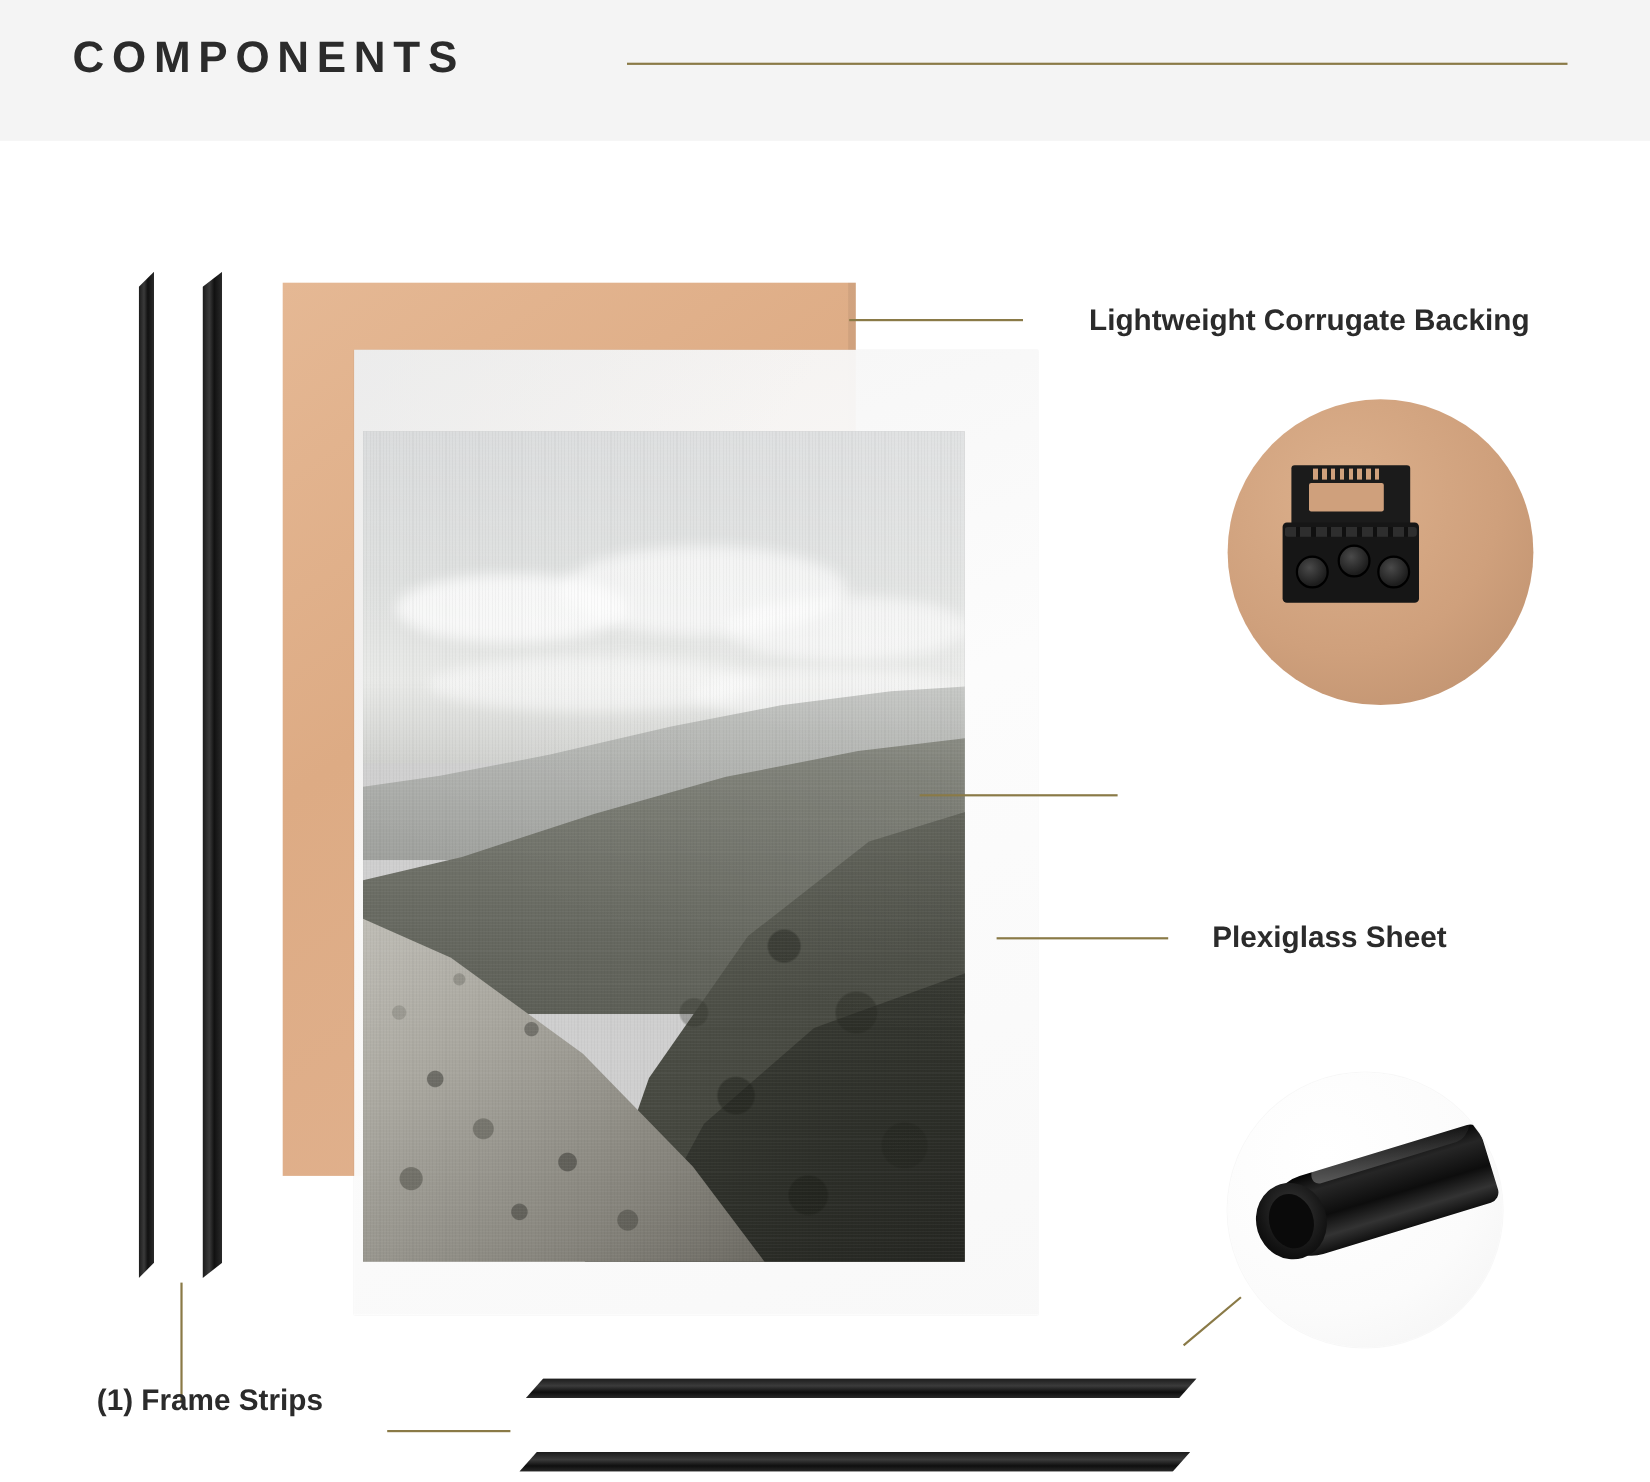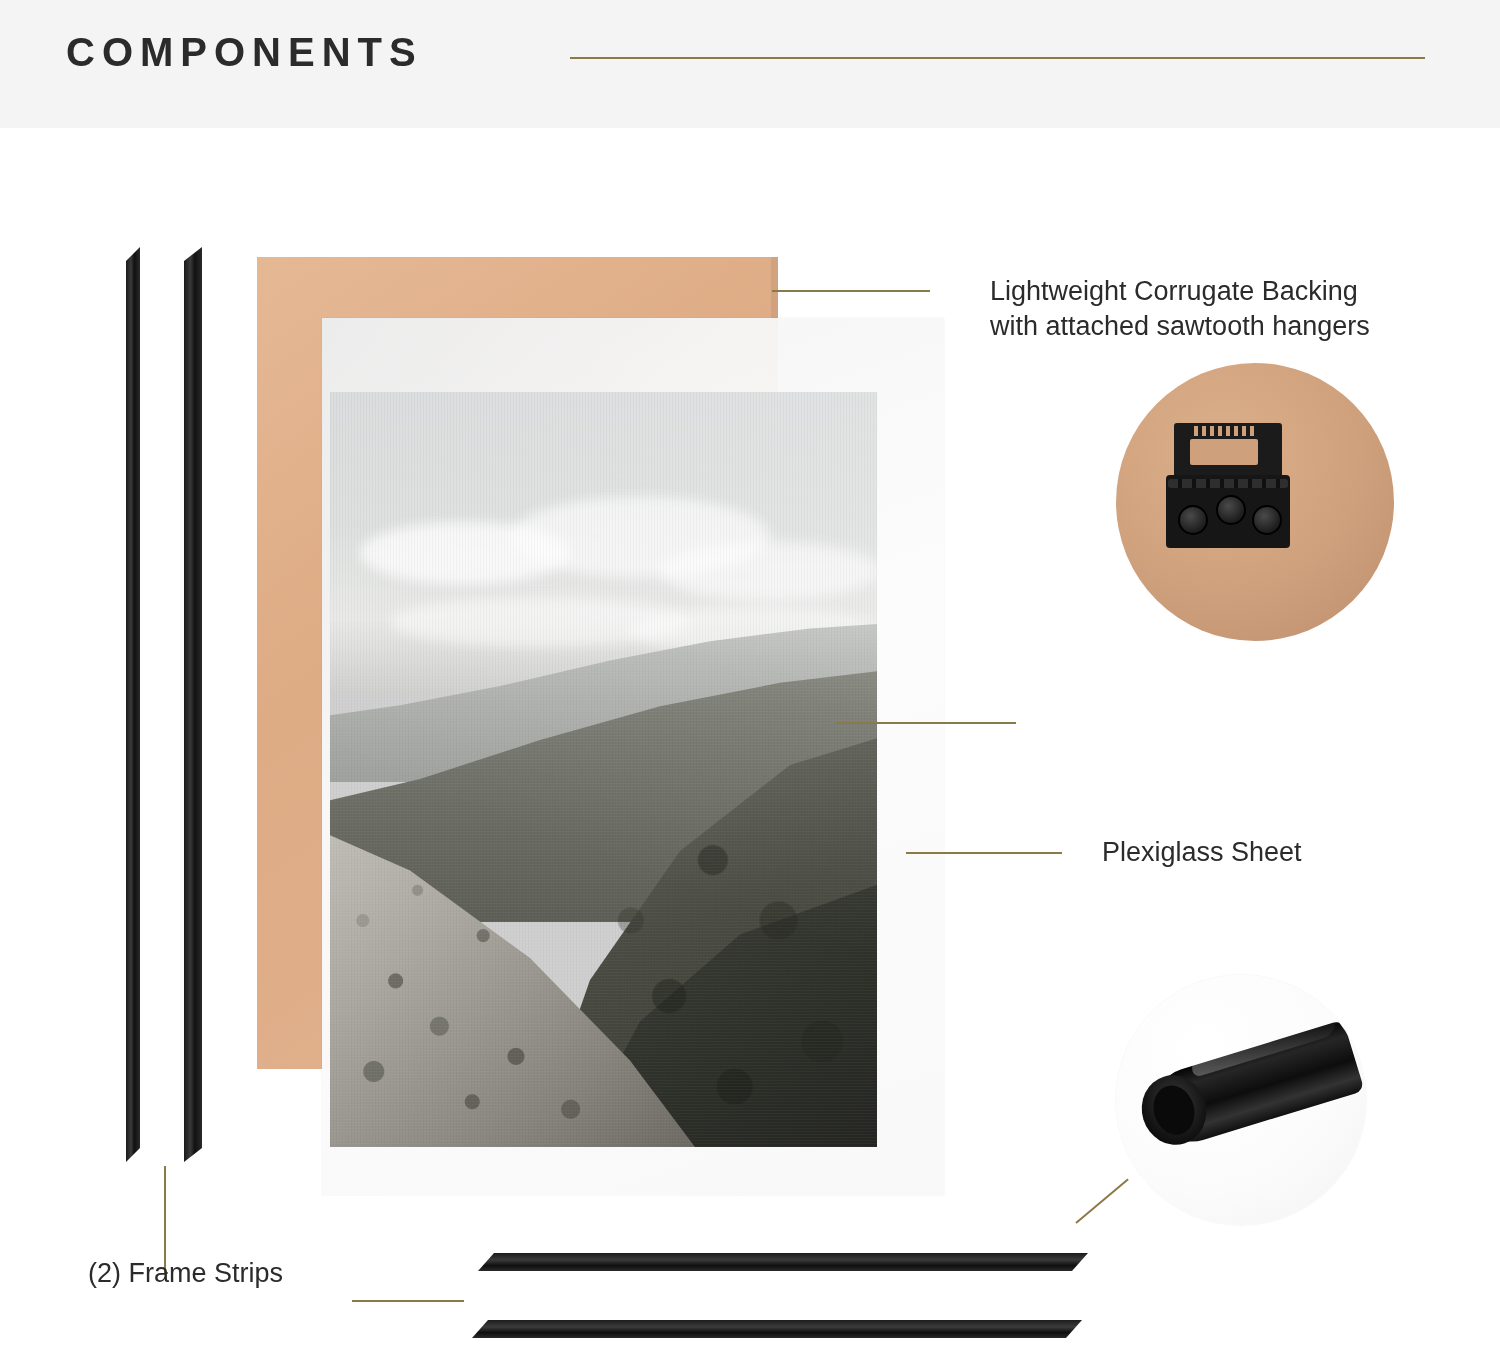--- a/index.html
+++ b/index.html
@@ -232,7 +232,7 @@
     color: #2b2b2b;
     font-size: 27px;
     line-height: 1.3;
-    font-weight: 400;
+    font-weight: 700;
   }
 
   

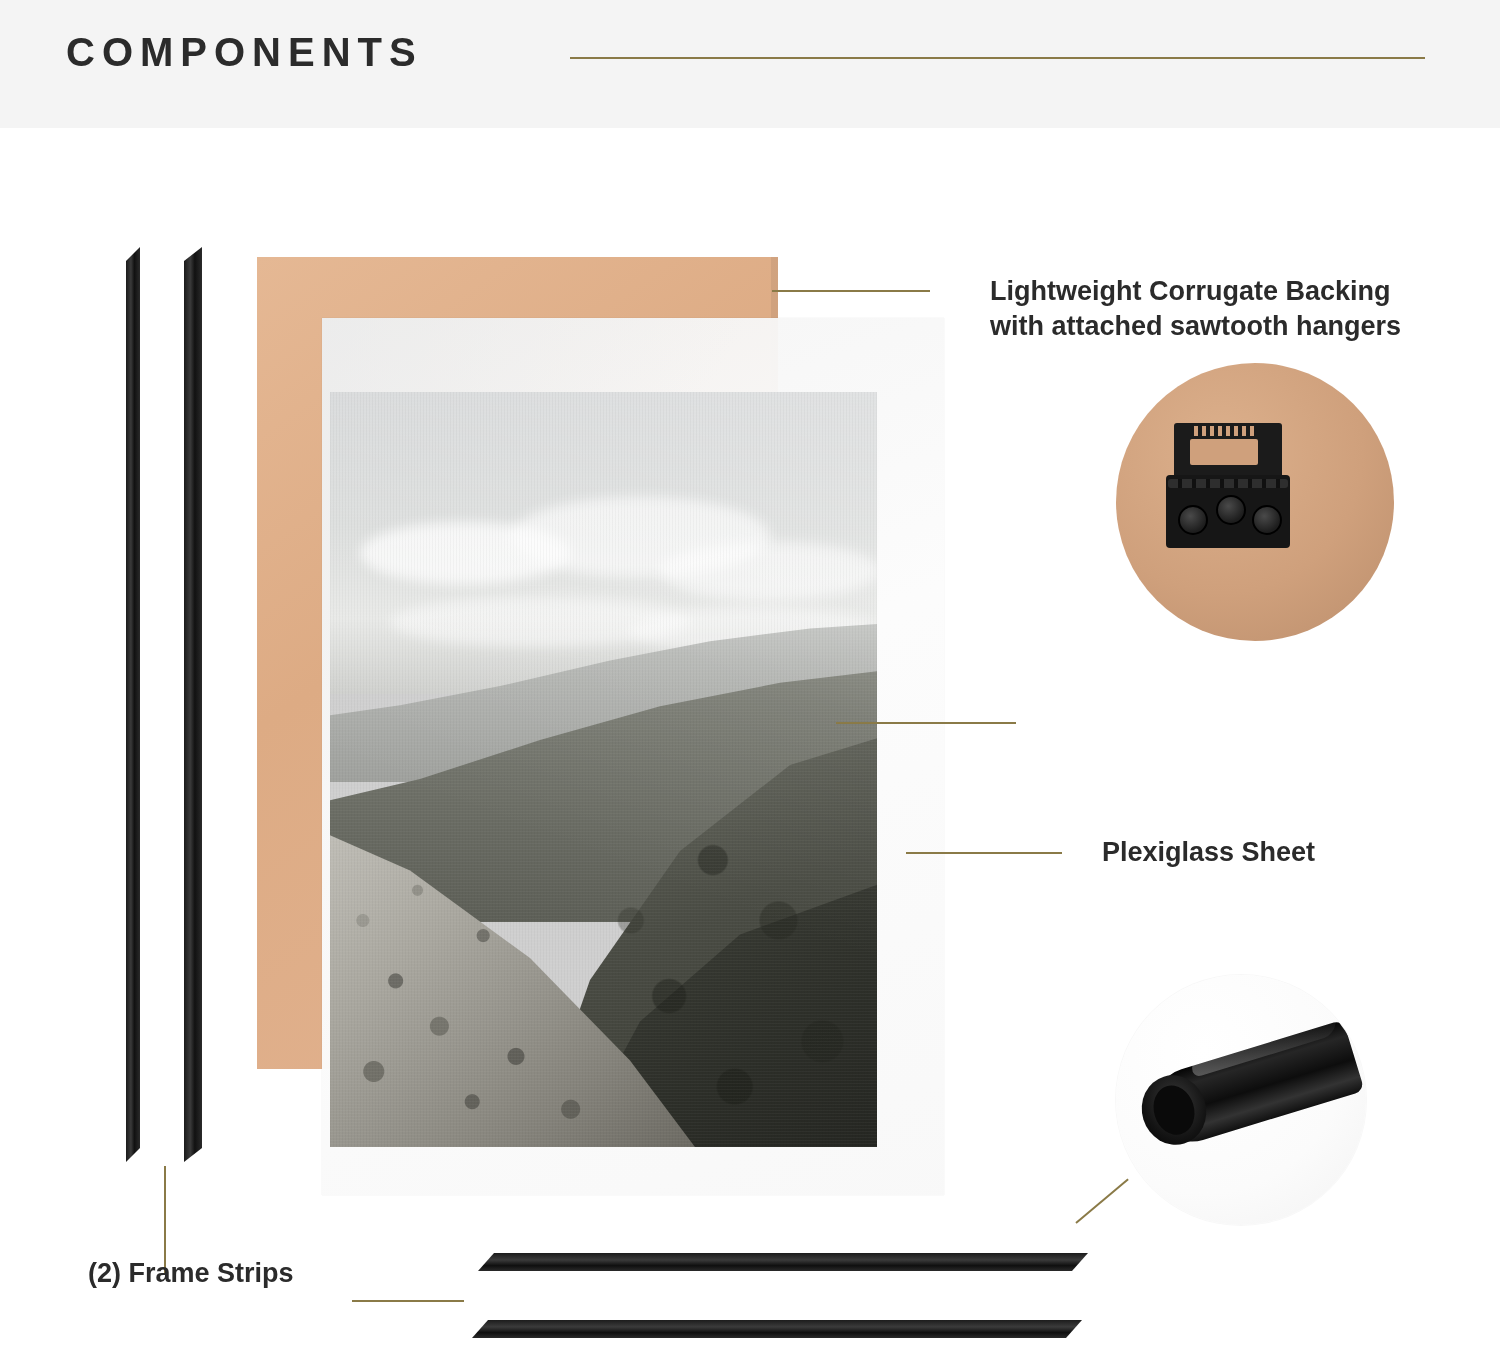--- a/index.html
+++ b/index.html
@@ -408,7 +408,6 @@
   <div class="leader" style="left:772px; top:290px; width:158px;"></div>
   <div class="callout" style="left:990px; top:274px; width:480px;">
     <div>Lightweight Corrugate Backing</div>
-    <div>with attached sawtooth hangers</div>
   </div>
 
   <div class="detail-circle circle-backing">

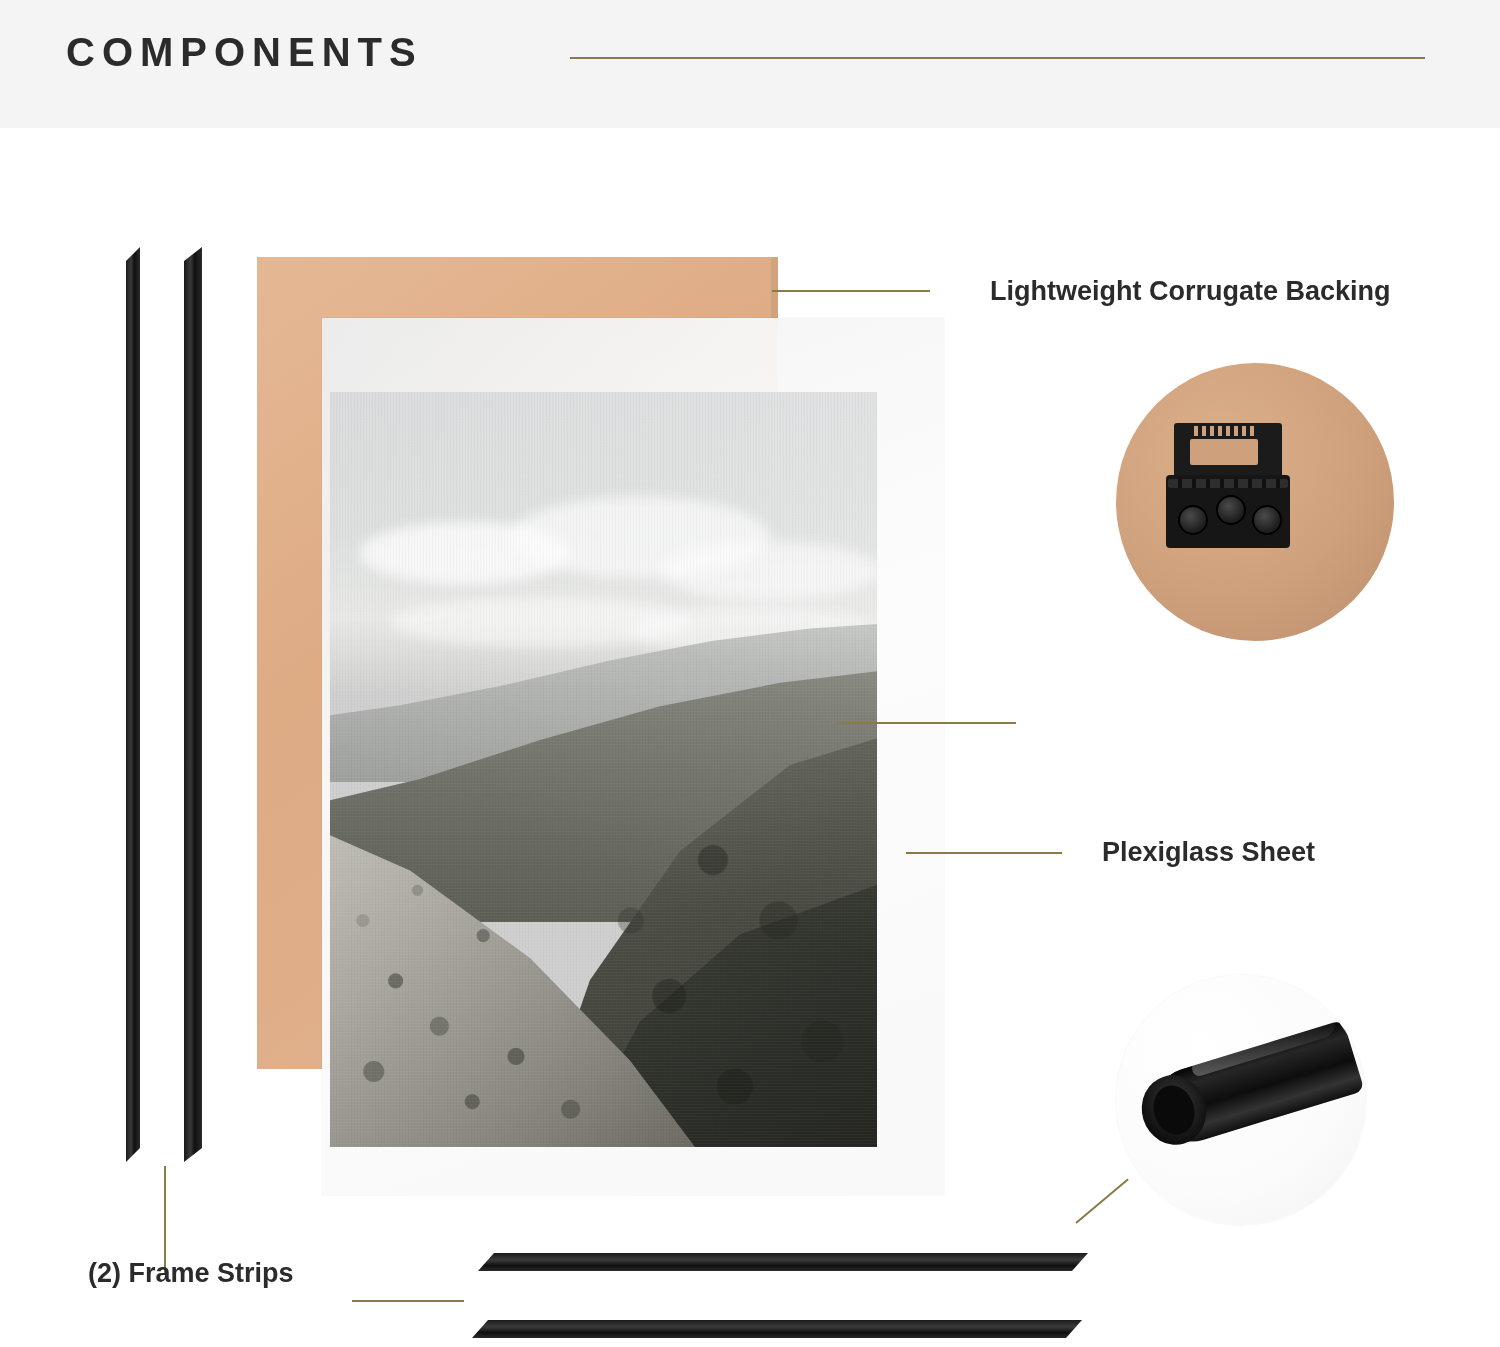--- a/index.html
+++ b/index.html
@@ -444,7 +444,7 @@
 
   <div class="leader-v" style="left:164px; top:1166px; height:108px;"></div>
   <div class="leader" style="left:164px; top:1272px; width:4px;"></div>
-  <div class="callout" style="left:88px; top:1256px; width:260px;">(2) Frame Strips</div>
+  <div class="callout" style="left:88px; top:1256px; width:260px;">(1) Frame Strips</div>
   <div class="leader" style="left:352px; top:1300px; width:112px;"></div>
 
 </div>

